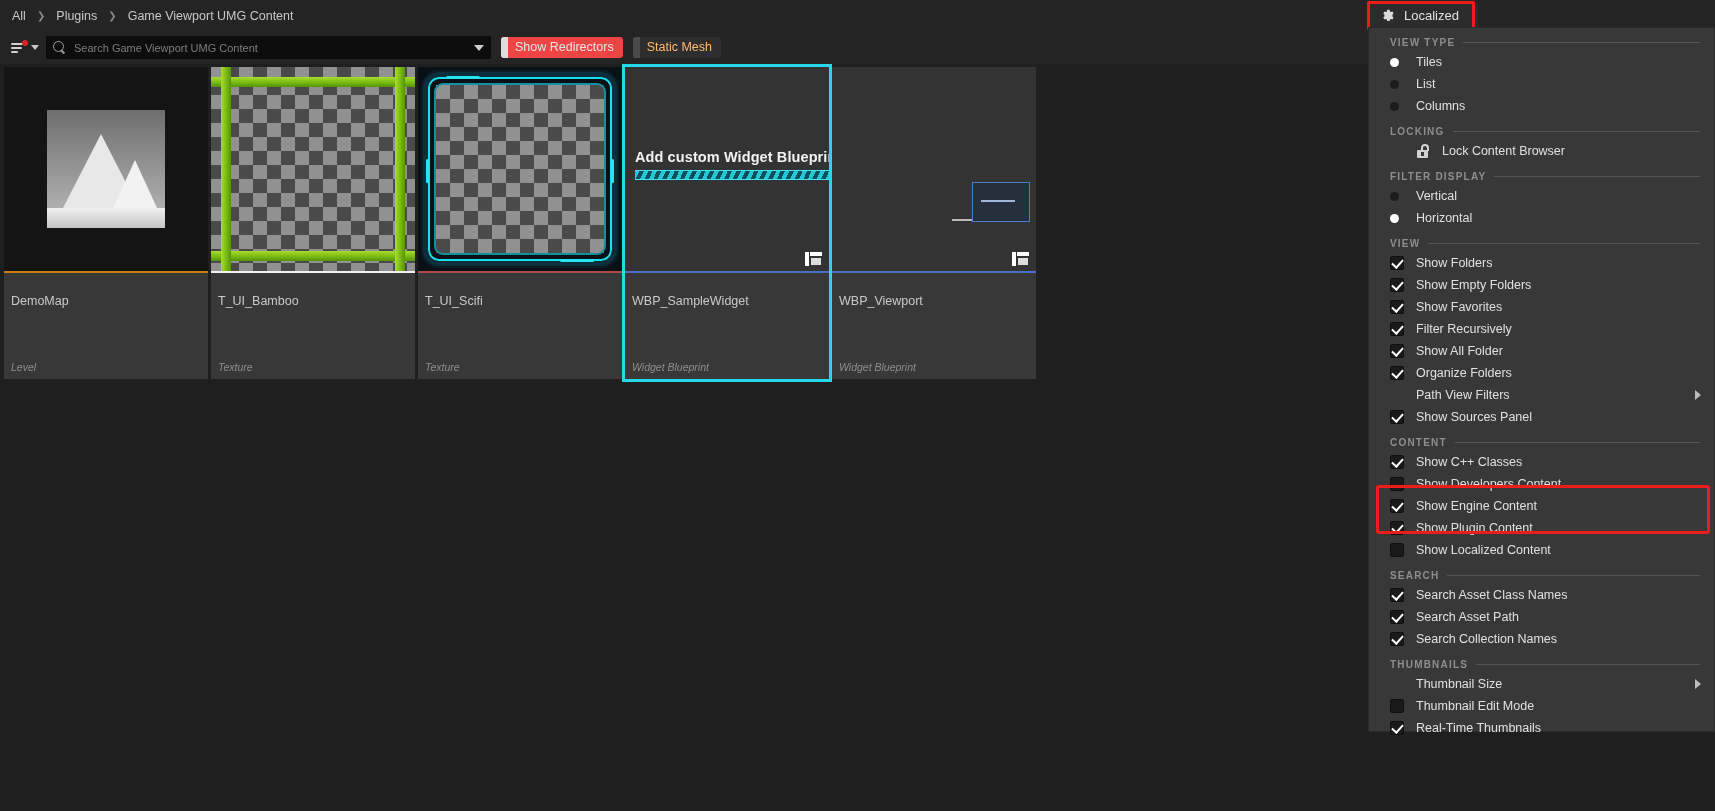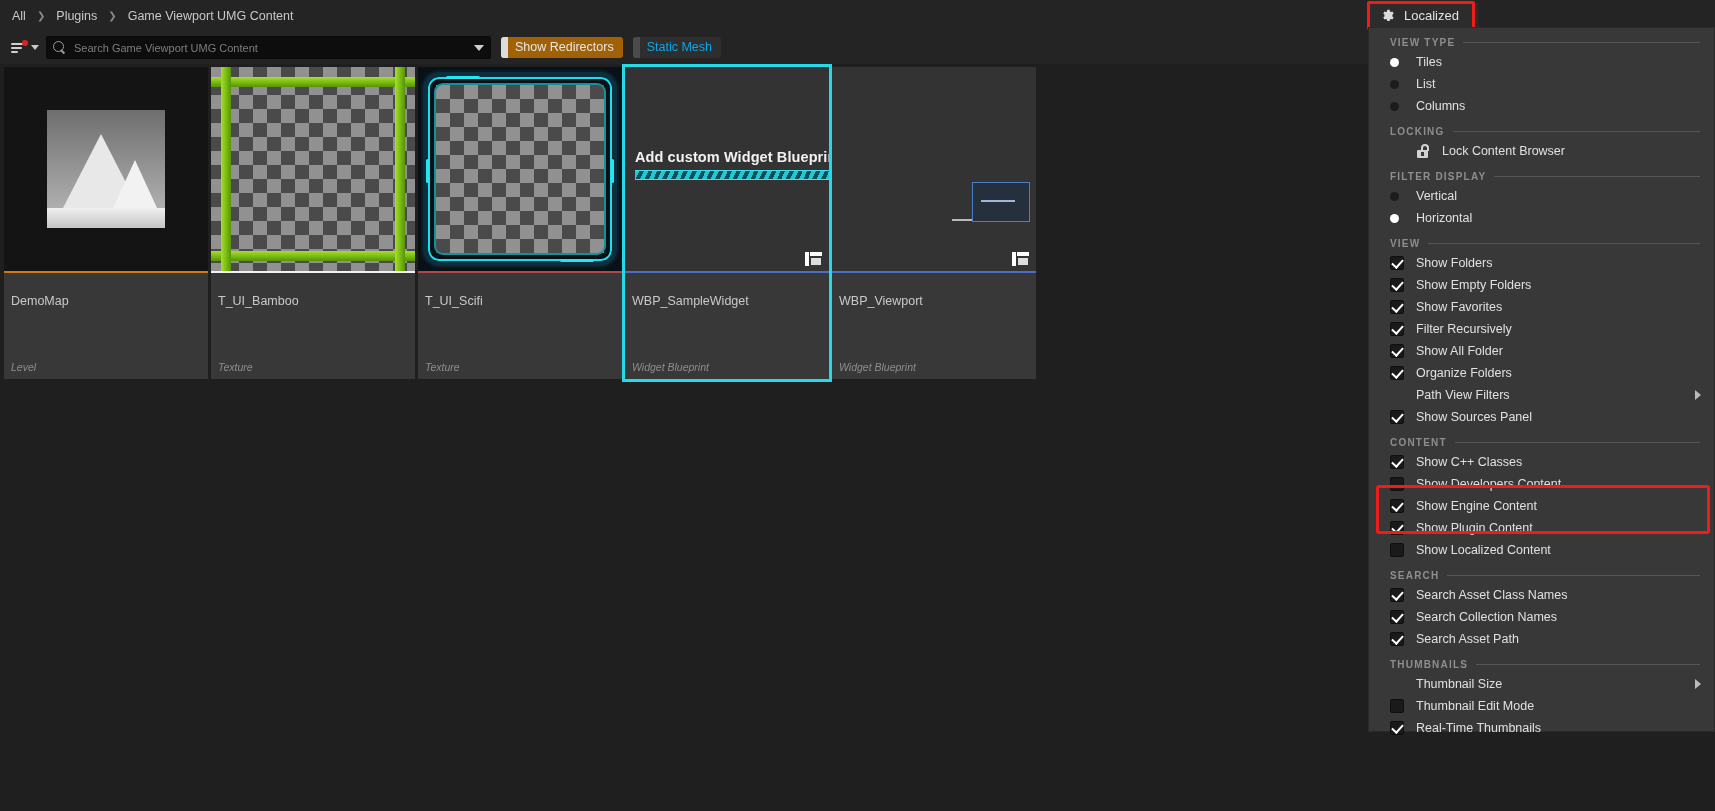--- a/index.html
+++ b/index.html
@@ -74,7 +74,7 @@
   }
   .pill .tag { width: 7px; height: 21px; }
   .pill .plabel { padding: 0 9px 0 7px; font-size: 12.5px; line-height: 21px; }
-  .pill.on { background: #a16207; }
+  .pill.on { background: #ef4444; }
   .pill.on .tag { background: #dcdcdc; }
   .pill.on .plabel { color: #e6e6e6; }
   .pill.off { background: #2e2e2e; }

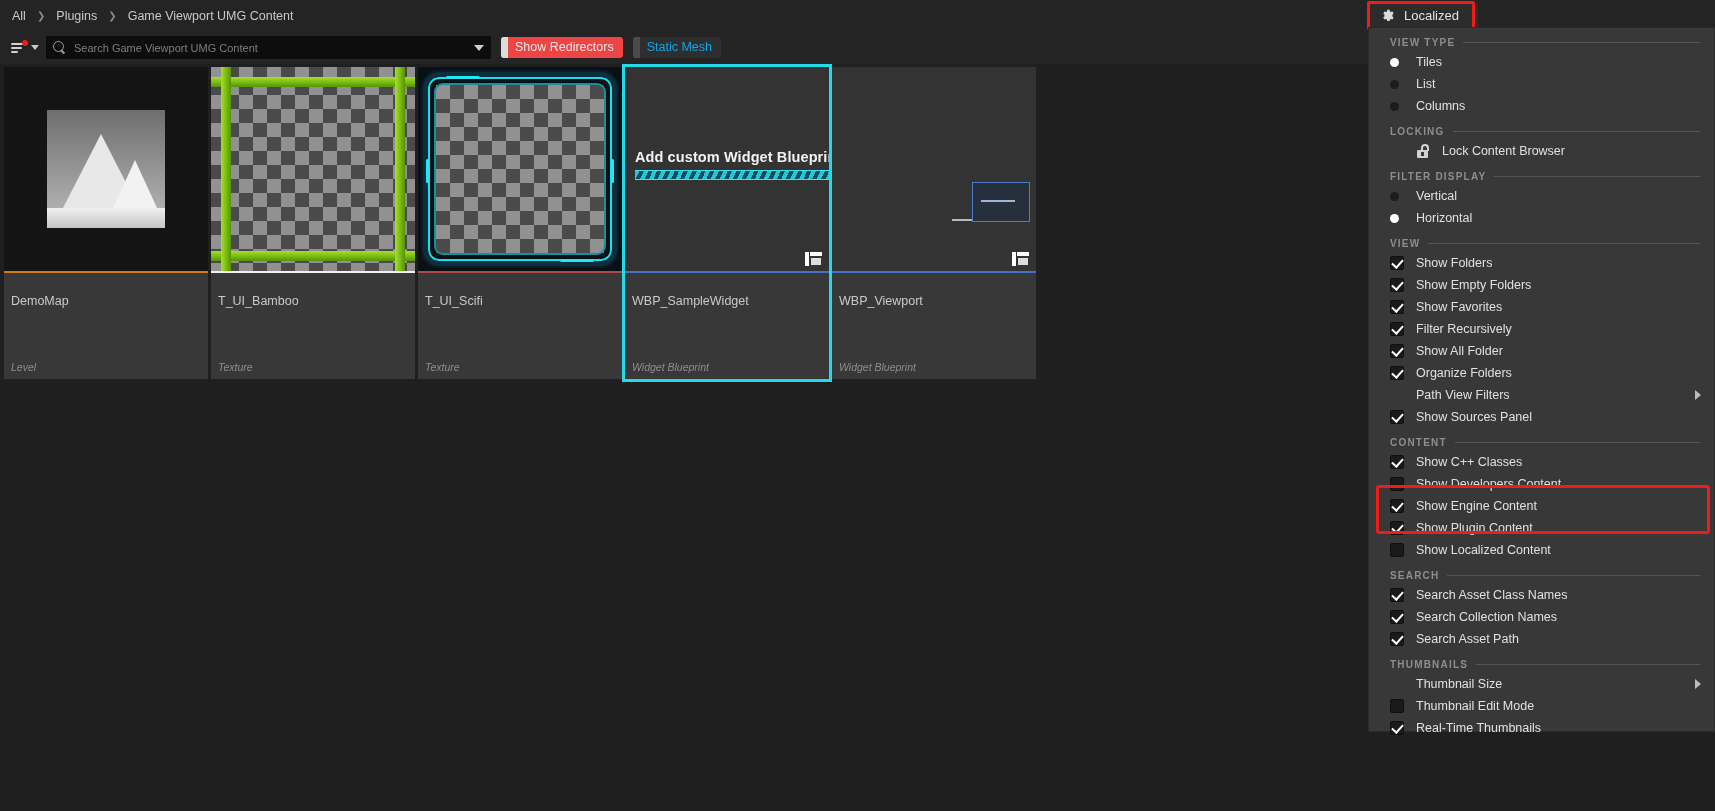--- a/index.html
+++ b/index.html
@@ -79,7 +79,7 @@
   .pill.on .plabel { color: #e6e6e6; }
   .pill.off { background: #2e2e2e; }
   .pill.off .tag { background: #4b4b4b; }
-  .pill.off .plabel { color: #0ea5e9; }
+  .pill.off .plabel { color: #fdba74; }
 
   
   .asset-area {

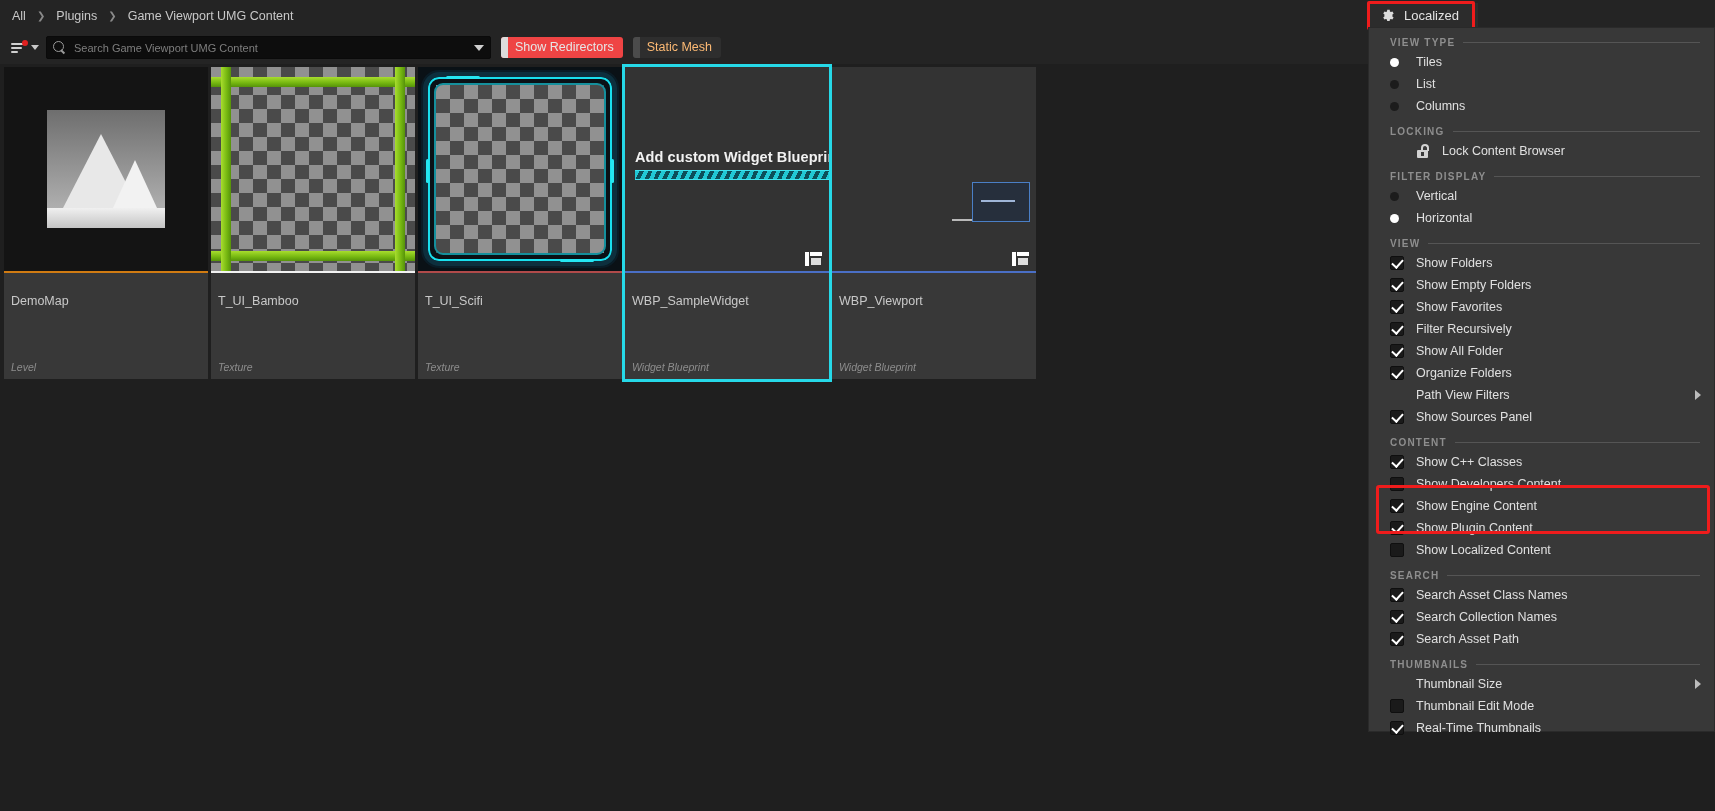--- a/index.html
+++ b/index.html
@@ -551,11 +551,11 @@
   </div>
   <div class="row">
     <span class="cbox on"></span>
+    <span class="lbl">Search Asset Path</span>
+  </div>
+  <div class="row">
+    <span class="cbox on"></span>
     <span class="lbl">Search Collection Names</span>
-  </div>
-  <div class="row">
-    <span class="cbox on"></span>
-    <span class="lbl">Search Asset Path</span>
   </div>
 
   <div class="sec">

